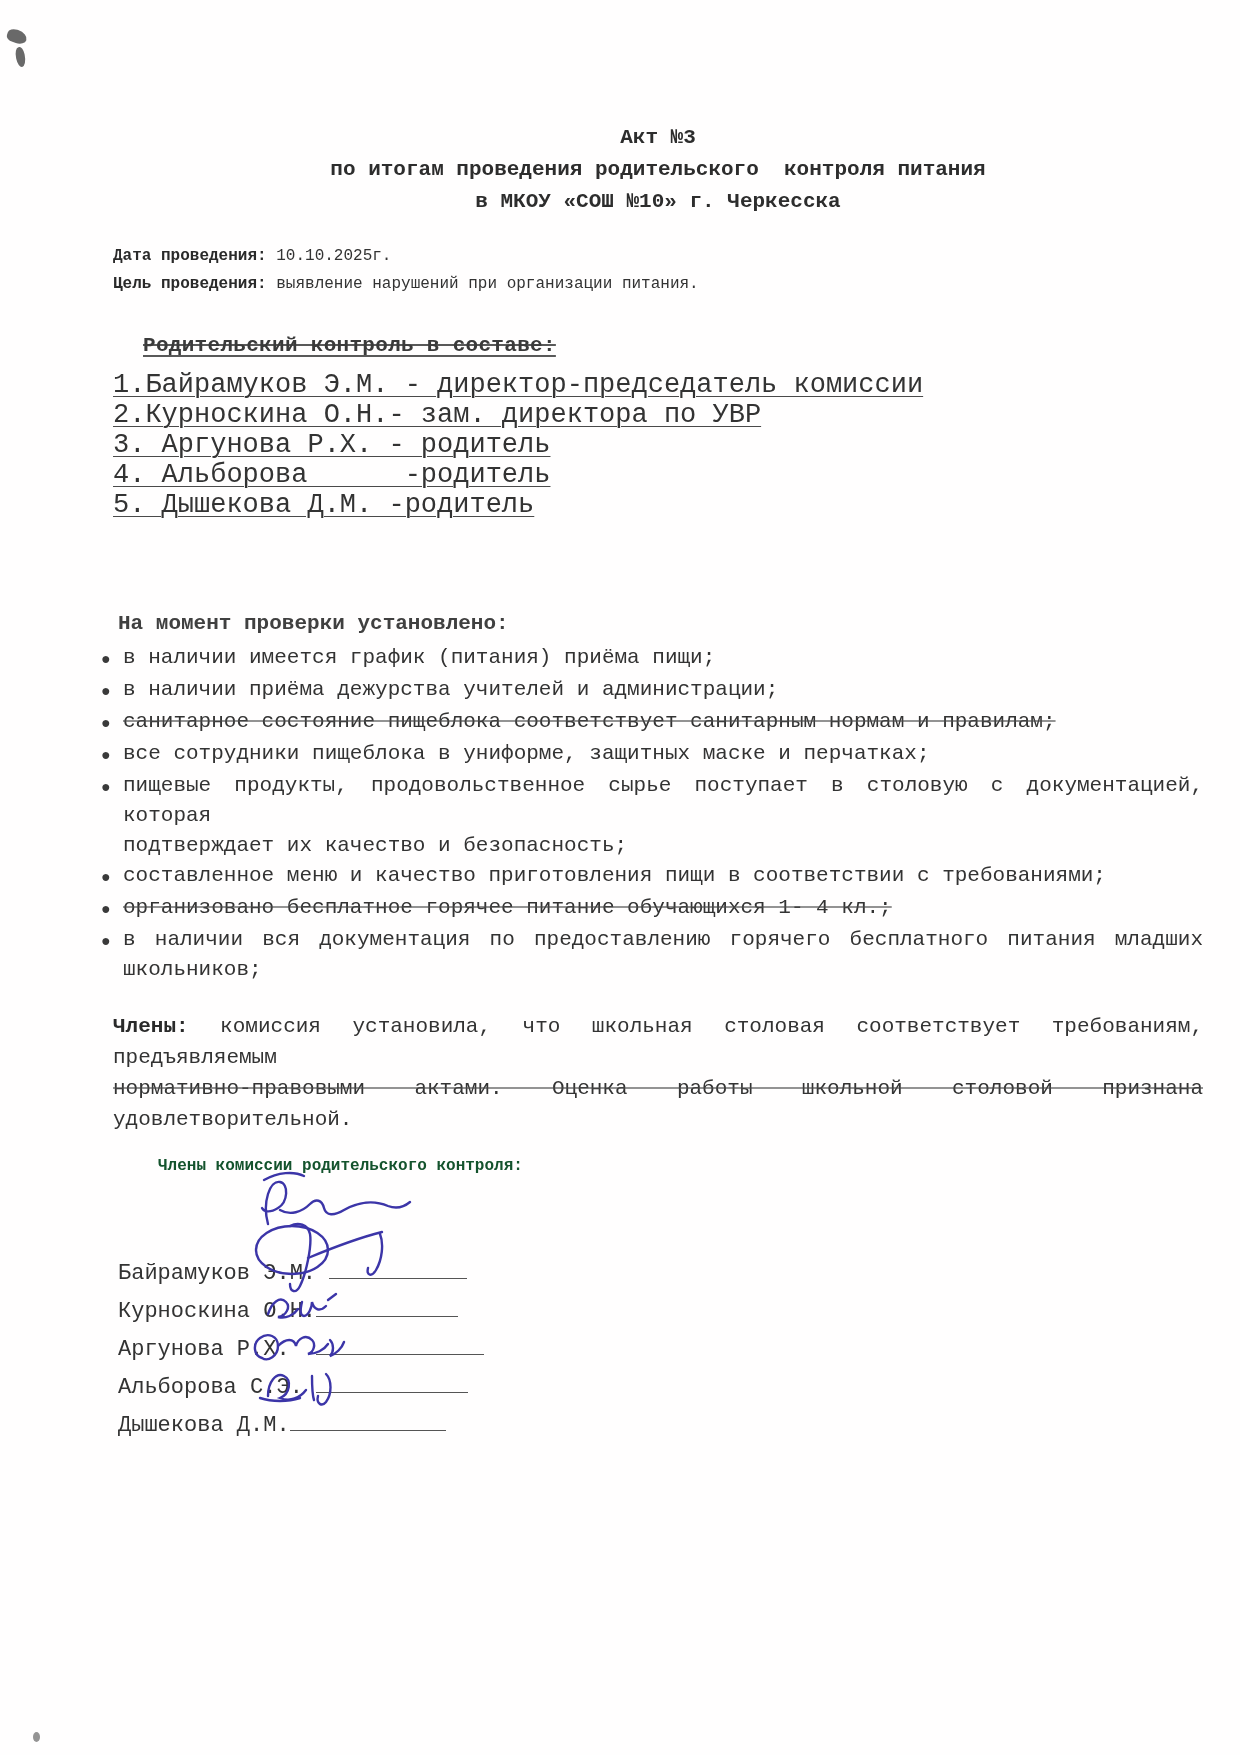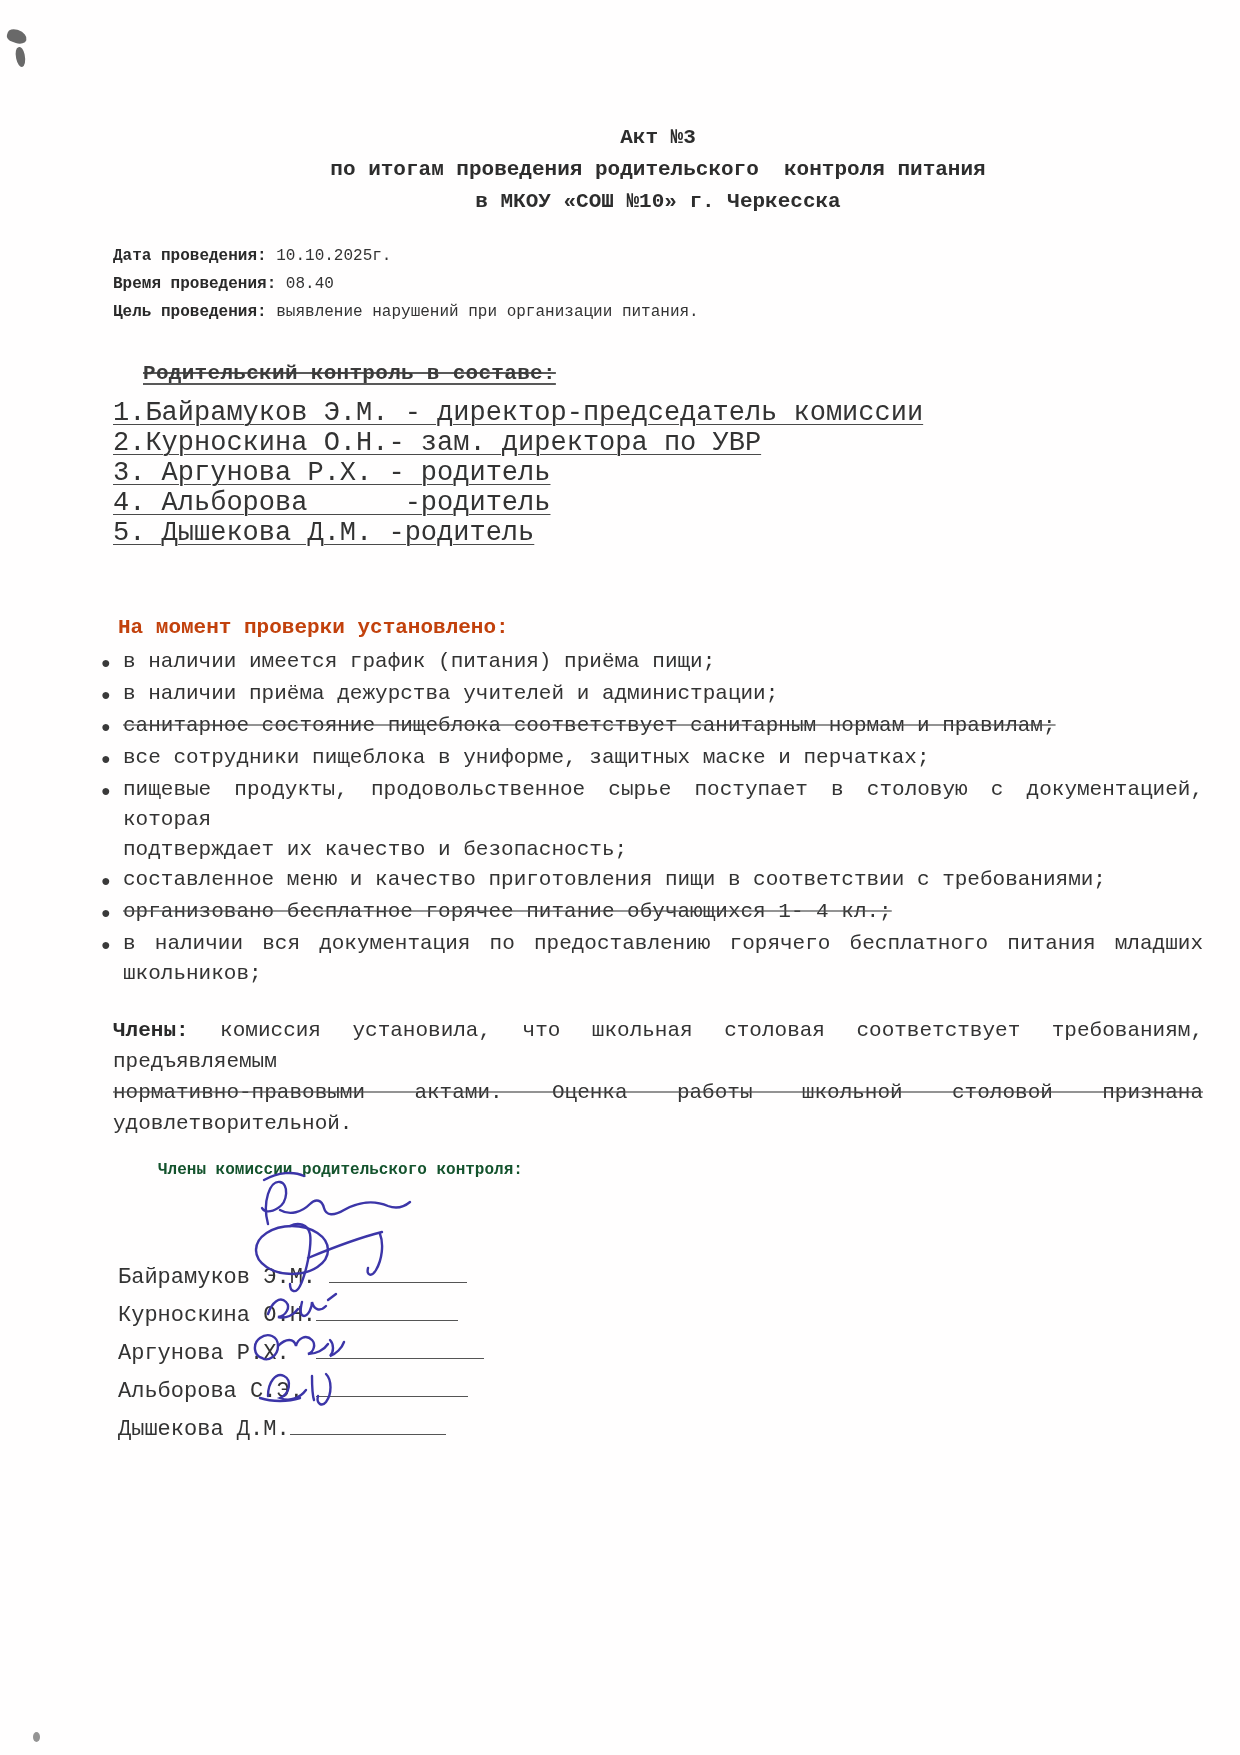--- a/index.html
+++ b/index.html
@@ -105,7 +105,6 @@
 
     <div class="meta">
       <div class="row"><span class="b">Дата проведения:</span><span> 10.10.2025г.</span></div>
-      <div class="row"><span class="b">Время проведения:</span><span> 08.40</span></div>
       <div class="row"><span class="b">Цель проведения:</span><span> выявление нарушений при организации питания.</span></div>
     </div>
 

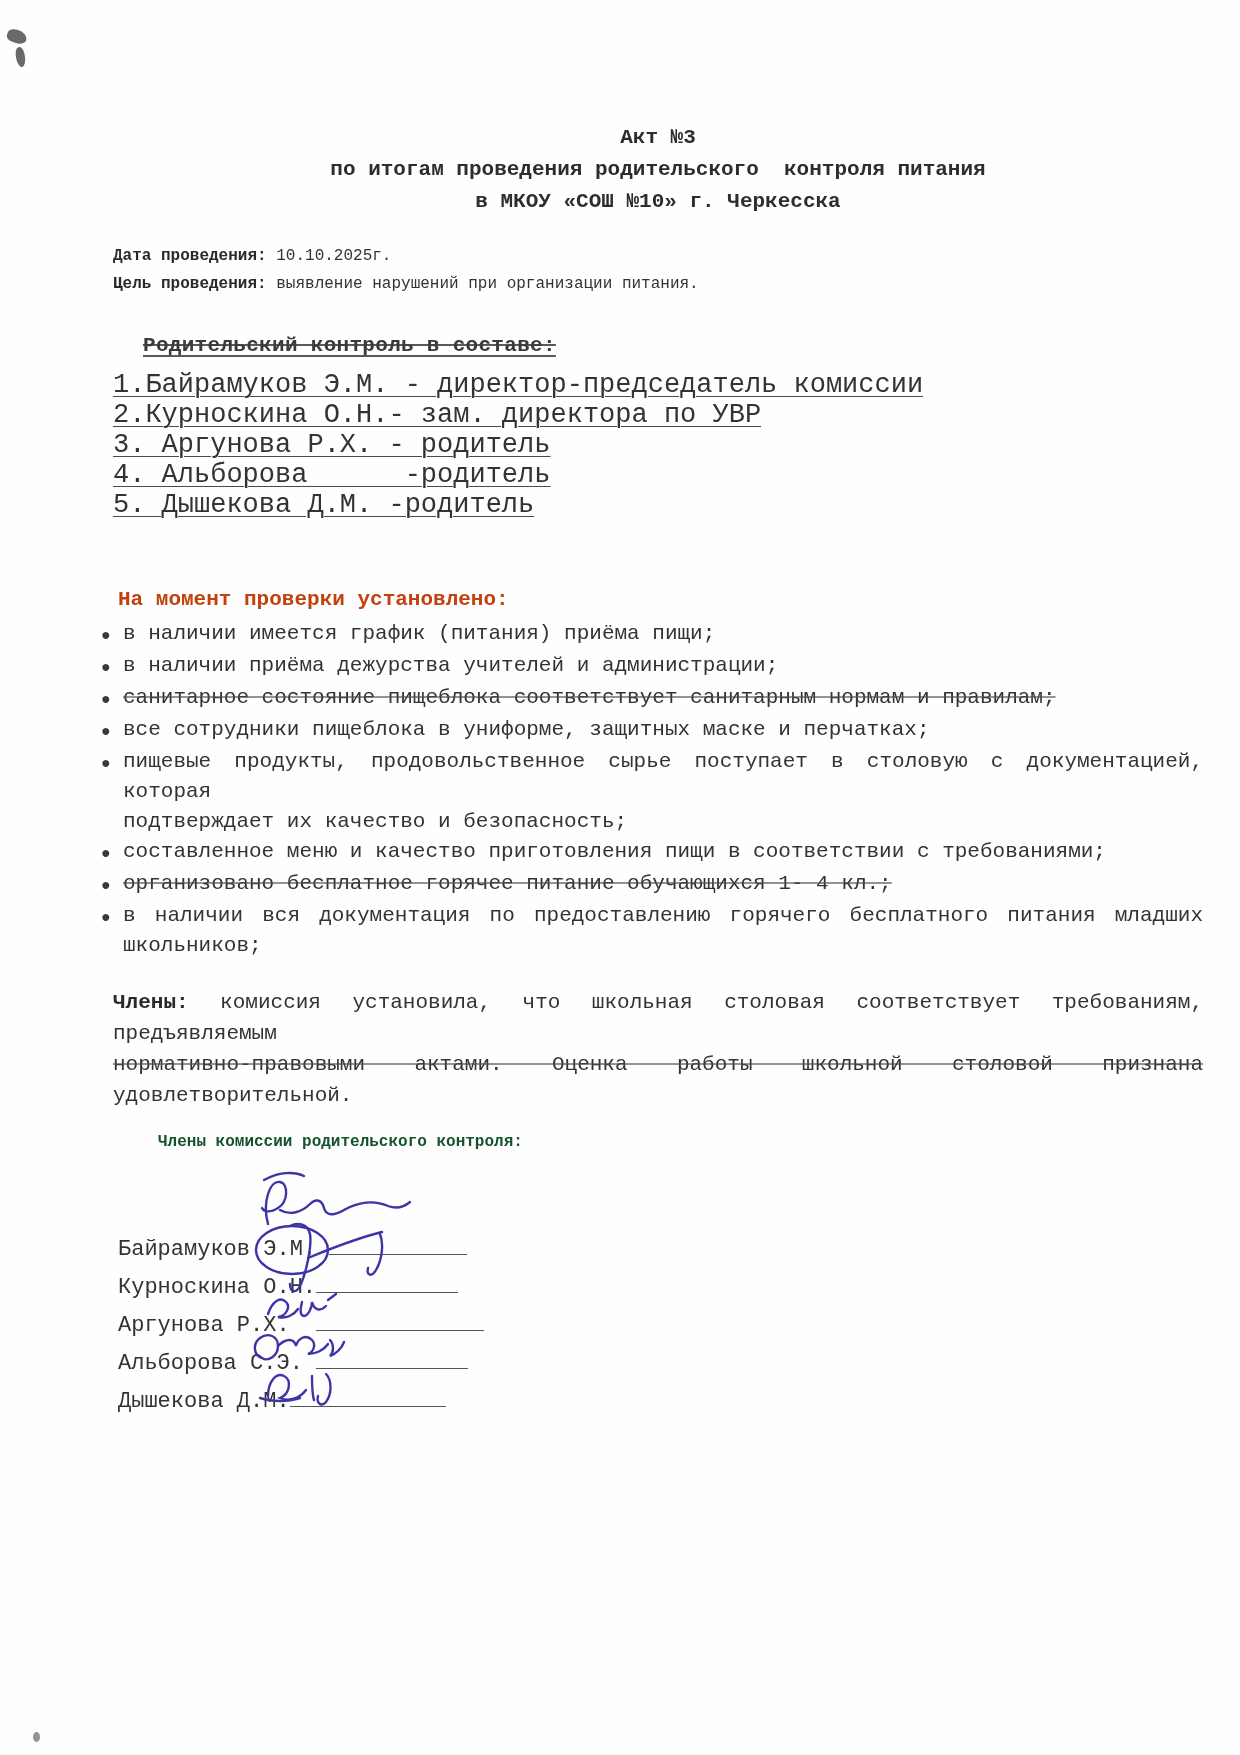--- a/index.html
+++ b/index.html
@@ -48,7 +48,7 @@
   }
 
   
-  .findings-heading{margin-top:68px; margin-left:5px; font-weight:bold; font-size:21px; color:#c2410c;}
+  .findings-heading{margin-top:92px; margin-left:5px; font-weight:bold; font-size:21px; color:#404040;}
   .findings{margin-top:8px; font-size:21px; line-height:30px;}
   .finding{display:flex; margin-bottom:0;}
   .finding .dot{width:22px; min-width:22px; margin-left:-12px; text-align:left; color:#3a3a3a; font-size:16px; padding-top:2px;}

